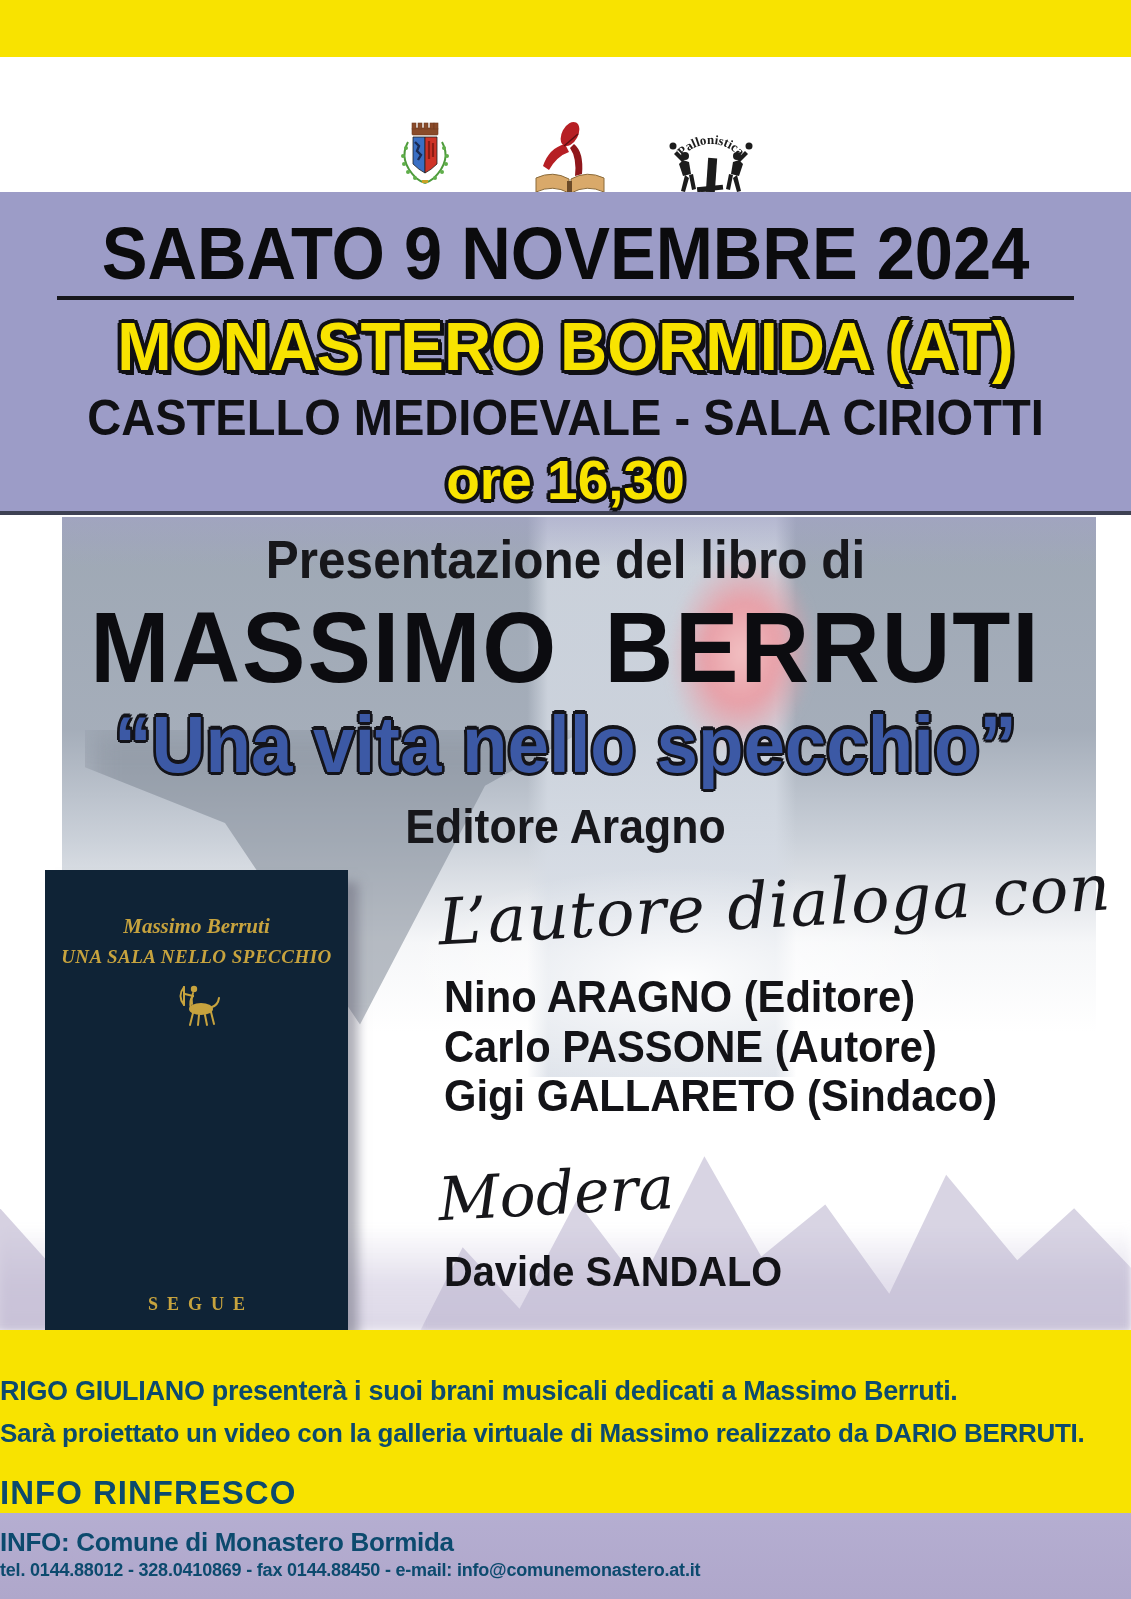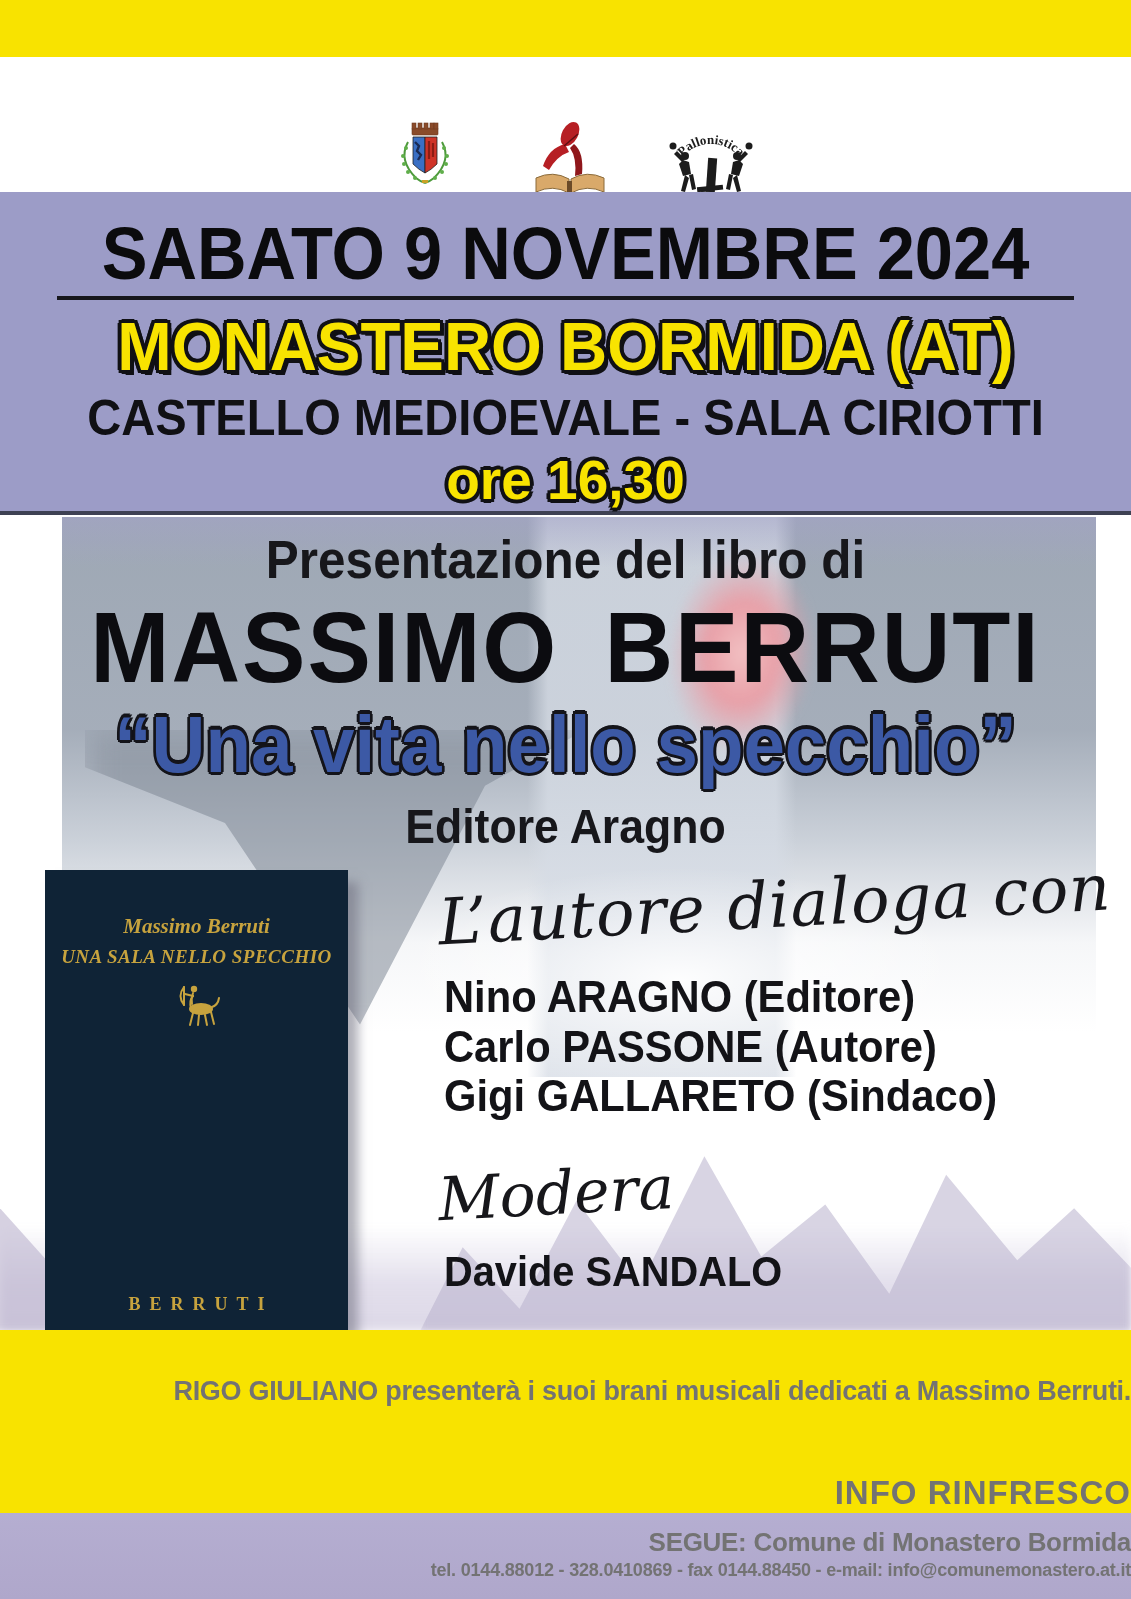--- a/index.html
+++ b/index.html
@@ -225,7 +225,7 @@
         <path d="M22 14 L14 12"></path>
       </g>
     </svg>
-    <div class="b-pub">BERRUTI</div>
+    <div class="b-pub">SEGUE</div>
   </div>
 
   <div class="script script-dialog">L’autore dialoga con</div>

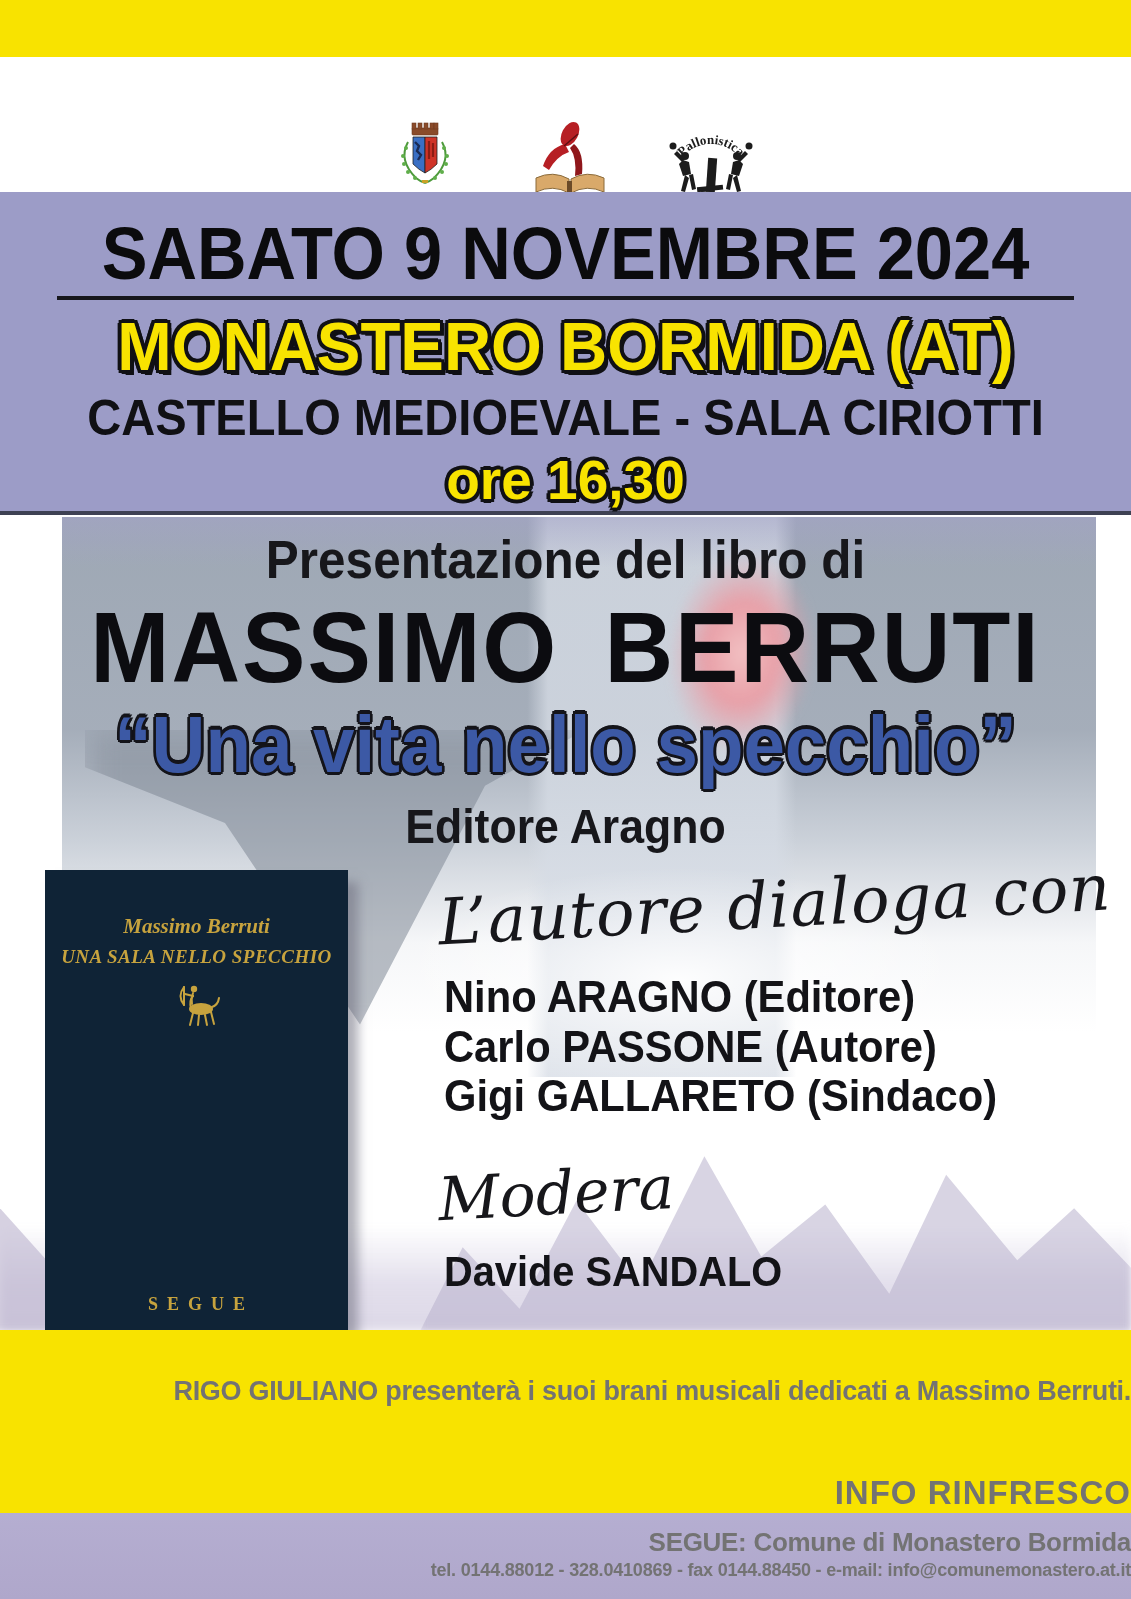--- a/index.html
+++ b/index.html
@@ -80,7 +80,7 @@
   .speakers{position:absolute;left:444px;top:972px;font-size:43px;font-weight:bold;color:#131317;line-height:48px;transform:scale(0.97,1.03);transform-origin:left top;}
   .moderator{position:absolute;left:444px;top:1248px;font-size:41px;font-weight:bold;color:#131317;transform:scale(0.97,1.03);transform-origin:left top;}
   
-  .foot{position:absolute;left:0;width:1131px;text-align:right;color:#737373;}
+  .foot{position:absolute;left:0;width:1131px;text-align:left;color:#0c4a6e;}
   .foot-l1{top:1376px;font-size:27px;font-weight:bold;letter-spacing:-0.3px;}
   .foot-l2{top:1418px;font-size:26px;font-weight:bold;letter-spacing:-0.3px;}
   .foot-l3{top:1474px;font-size:33px;font-weight:bold;letter-spacing:1px;}

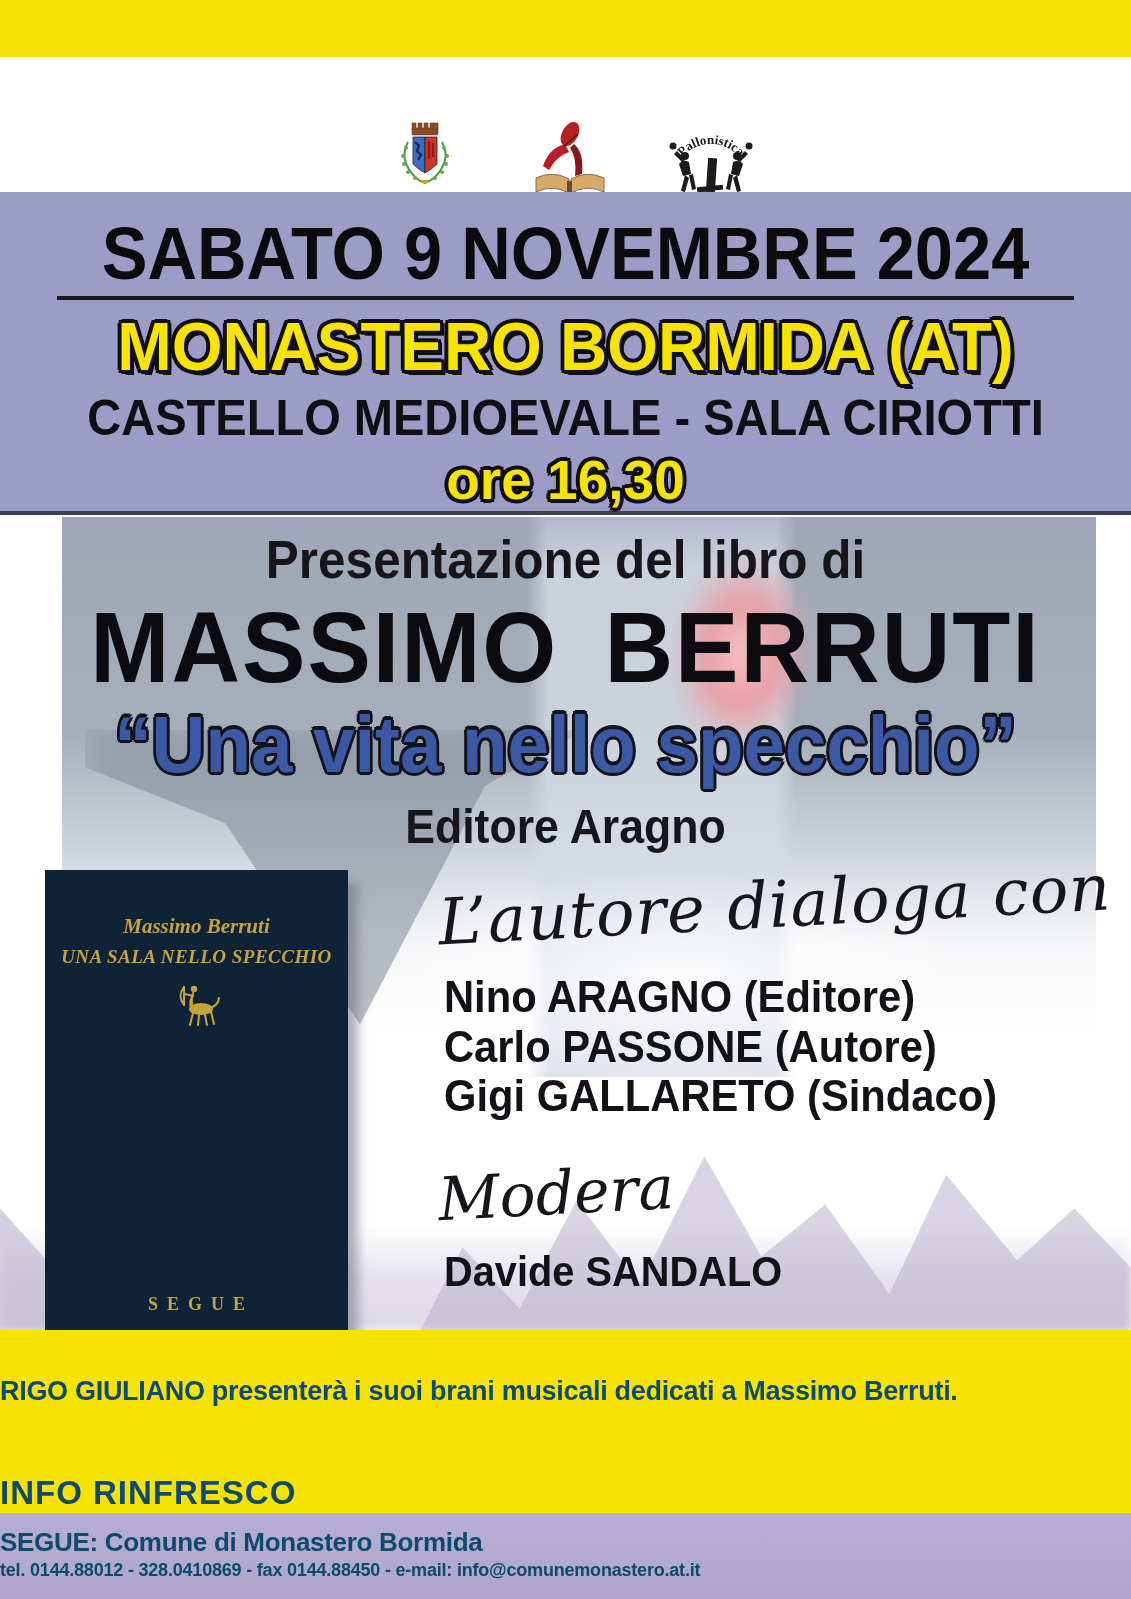--- a/index.html
+++ b/index.html
@@ -239,6 +239,7 @@
 
   <div class="band-bottom-yellow"></div>
   <div class="foot foot-l1">RIGO GIULIANO presenterà i suoi brani musicali dedicati a Massimo Berruti.</div>
+  <div class="foot foot-l2">Sarà proiettato un video con la galleria virtuale di Massimo realizzato da DARIO BERRUTI.</div>
   <div class="foot foot-l3">INFO RINFRESCO</div>
 
   <div class="band-bottom-purple"></div>

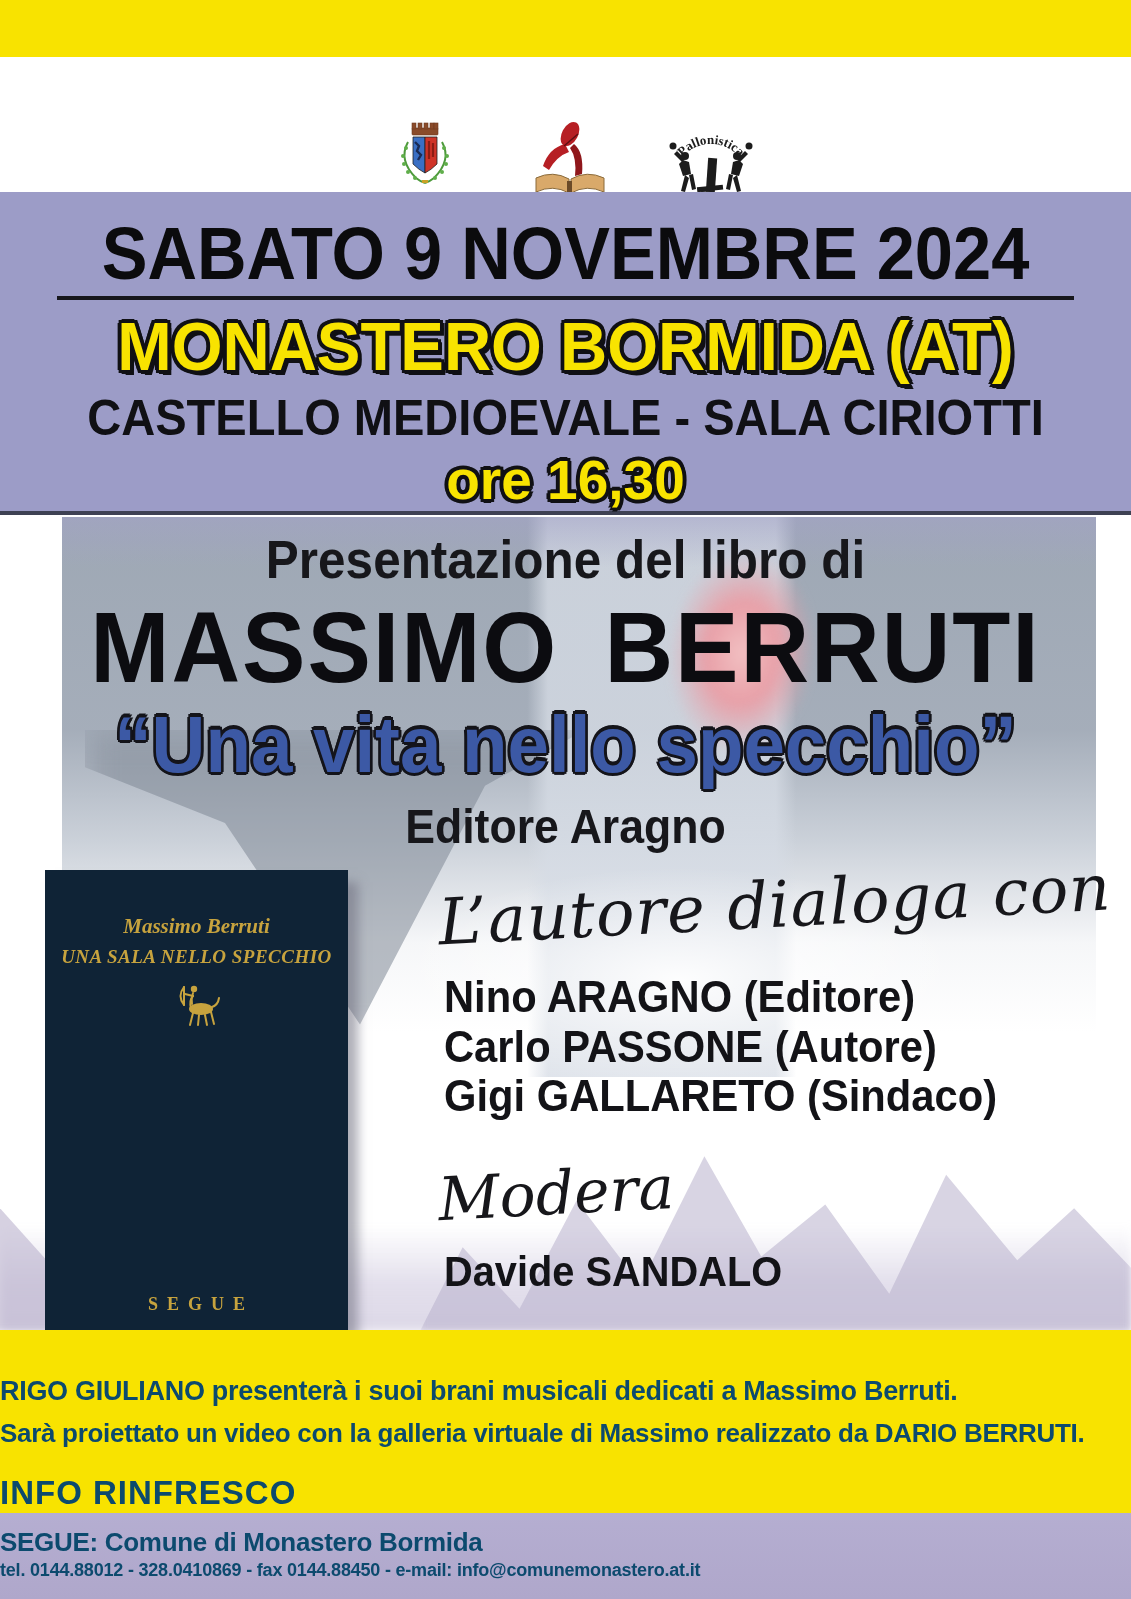--- a/index.html
+++ b/index.html
@@ -243,7 +243,7 @@
   <div class="foot foot-l3">INFO RINFRESCO</div>
 
   <div class="band-bottom-purple"></div>
-  <div class="foot foot-info">SEGUE: Comune di Monastero Bormida</div>
+  <div class="foot foot-info">INFO: Comune di Monastero Bormida</div>
   <div class="foot foot-contacts">tel. 0144.88012 - 328.0410869 - fax 0144.88450 - e-mail: info@comunemonastero.at.it</div>
 
 </div>

